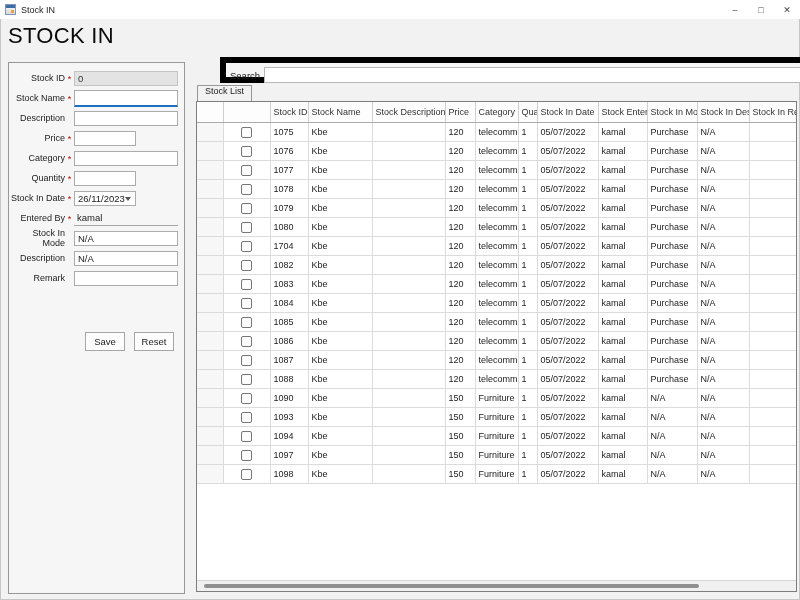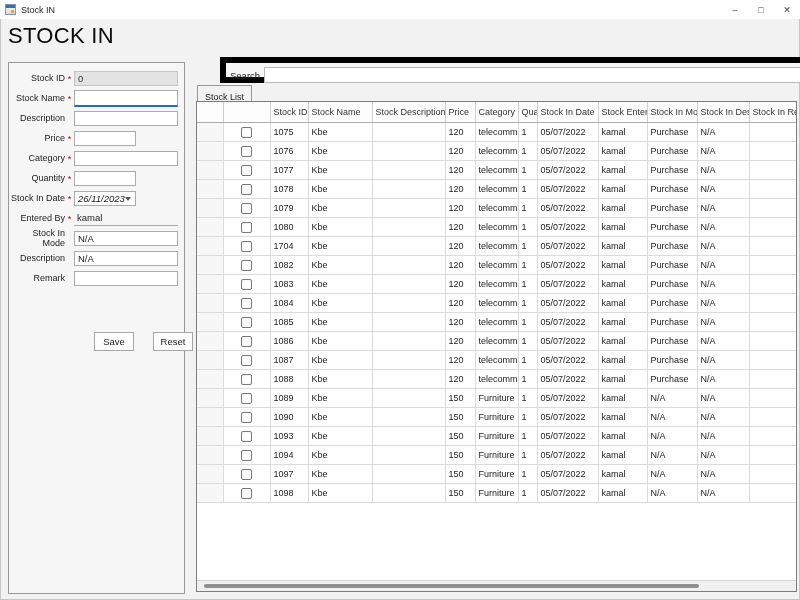--- a/index.html
+++ b/index.html
@@ -40,7 +40,7 @@
   .search-label{position:absolute;left:4px;top:7px;font-size:9.5px;color:#222;}
   .search-input{position:absolute;left:38px;top:4px;width:560px;height:16px;border:1px solid #b8b8b8;background:#fff;box-sizing:border-box;font-size:10px;padding:0 3px;font-family:inherit;}
   
-  .tab{position:absolute;left:197px;top:85px;height:16px;padding:0 7px;background:#f2f2f2;border:1px solid #979797;border-bottom:none;font-size:9px;color:#222;display:flex;align-items:flex-end;}
+  .tab{position:absolute;left:197px;top:85px;height:16px;padding:0 7px;background:#f2f2f2;border:1px solid #979797;border-bottom:none;font-size:9px;color:#222;display:flex;align-items:flex-start;}
   
   .grid-box{position:absolute;left:196px;top:101px;width:601px;height:491px;border:1px solid #7d7d7d;background:#fff;box-sizing:border-box;overflow:hidden;}
   table{border-collapse:collapse;table-layout:fixed;width:602px;}

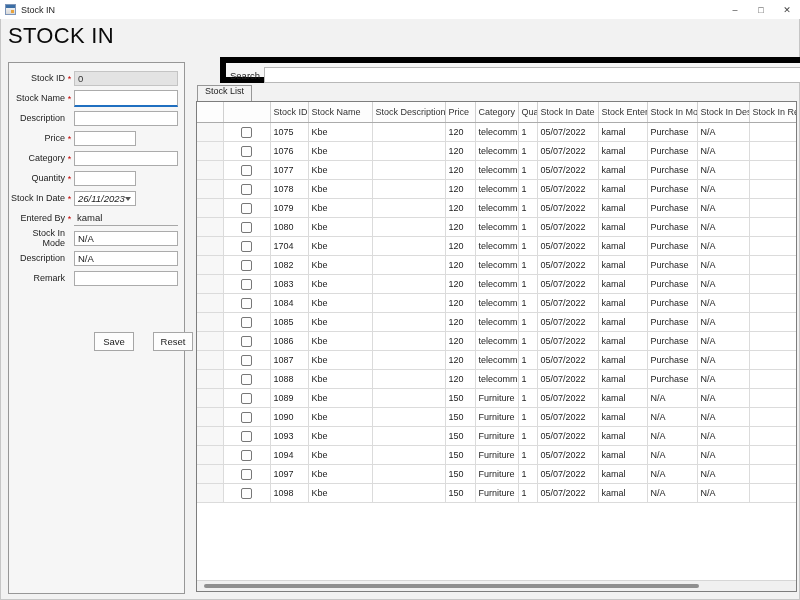--- a/index.html
+++ b/index.html
@@ -26,7 +26,7 @@
   .star{width:9px;text-align:center;color:#c40000;font-size:9px;flex:none;padding-top:2px;}
   .fieldwrap{flex:none;}
   .fieldwrap.full{width:104px;}
-  .fieldwrap.half{width:62px;font-style:italic;}
+  .fieldwrap.half{width:62px;}
   .field{box-sizing:border-box;height:15px;width:100%;background:#fff;border:1px solid #ababab;font-size:9.5px;color:#222;padding:1px 3px 0;white-space:nowrap;overflow:hidden;position:relative;}
   .field.readonly{background:#e3e3e3;border-color:#c4c4c4;color:#333;}
   .field.focused{height:17px;border-bottom:2px solid #1f6fc0;}

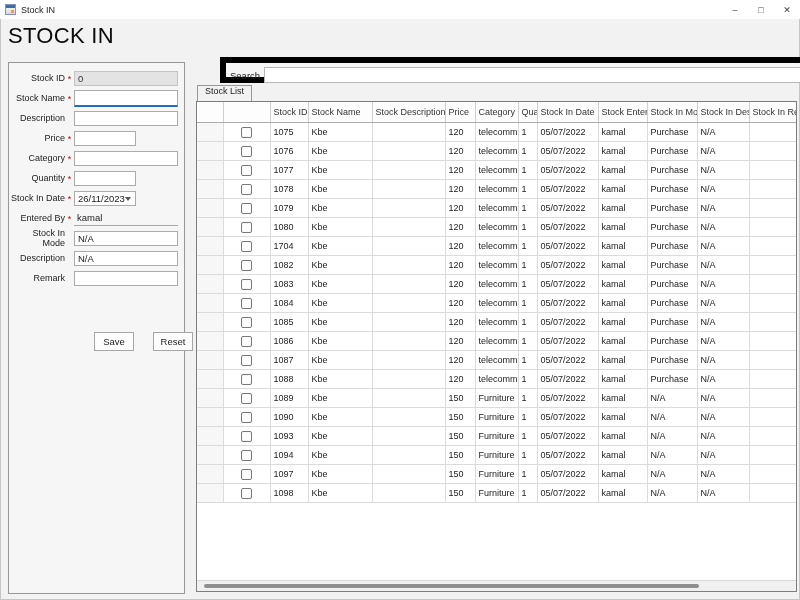--- a/index.html
+++ b/index.html
@@ -33,7 +33,7 @@
   .field.flat{border:none;border-bottom:1px solid #a8a8a8;background:transparent;}
   .field.date{padding-right:14px;}
   .dd-arrow{position:absolute;right:4px;top:5px;width:0;height:0;border-left:3px solid transparent;border-right:3px solid transparent;border-top:4px solid #555;}
-  .btn-row{position:absolute;left:76px;top:269px;display:flex;gap:19px;margin-left:9px;}
+  .btn-row{position:absolute;left:76px;top:269px;display:flex;gap:9px;}
   .btn{width:40px;height:19px;background:#fdfdfd;border:1px solid #a6a6a6;font-size:9.5px;color:#222;display:flex;align-items:center;justify-content:center;}
   
   .search-panel{position:absolute;left:192px;top:57px;width:604px;height:26px;border:6px solid #000000;background:#f6f6f6;box-sizing:border-box;margin-left:28px;}

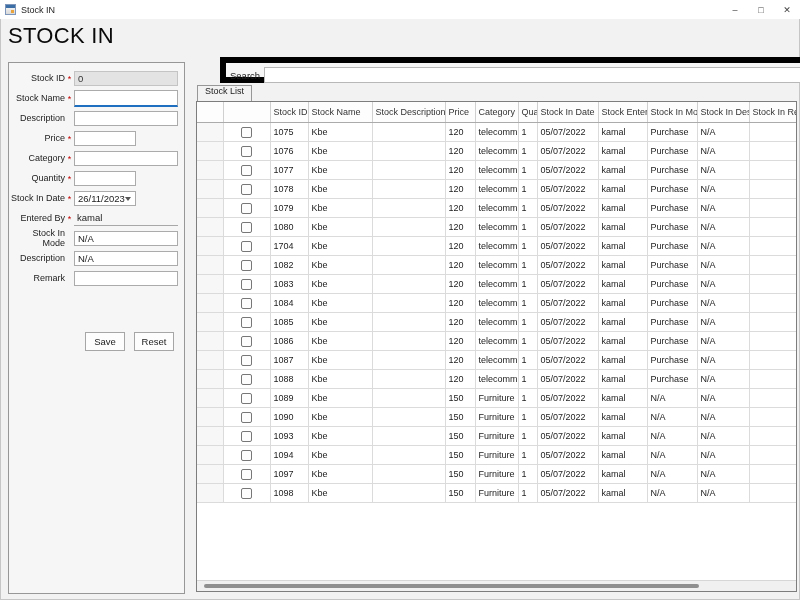--- a/index.html
+++ b/index.html
@@ -413,21 +413,6 @@
         <tr>
           <td class="rowhdr"></td>
           <td class="chkcell"><span class="checkbox"></span></td>
-          <td>1089</td>
-          <td>Kbe</td>
-          <td></td>
-          <td>150</td>
-          <td>Furniture</td>
-          <td>1</td>
-          <td>05/07/2022</td>
-          <td>kamal</td>
-          <td>N/A</td>
-          <td>N/A</td>
-          <td></td>
-        </tr>
-        <tr>
-          <td class="rowhdr"></td>
-          <td class="chkcell"><span class="checkbox"></span></td>
           <td>1090</td>
           <td>Kbe</td>
           <td></td>

